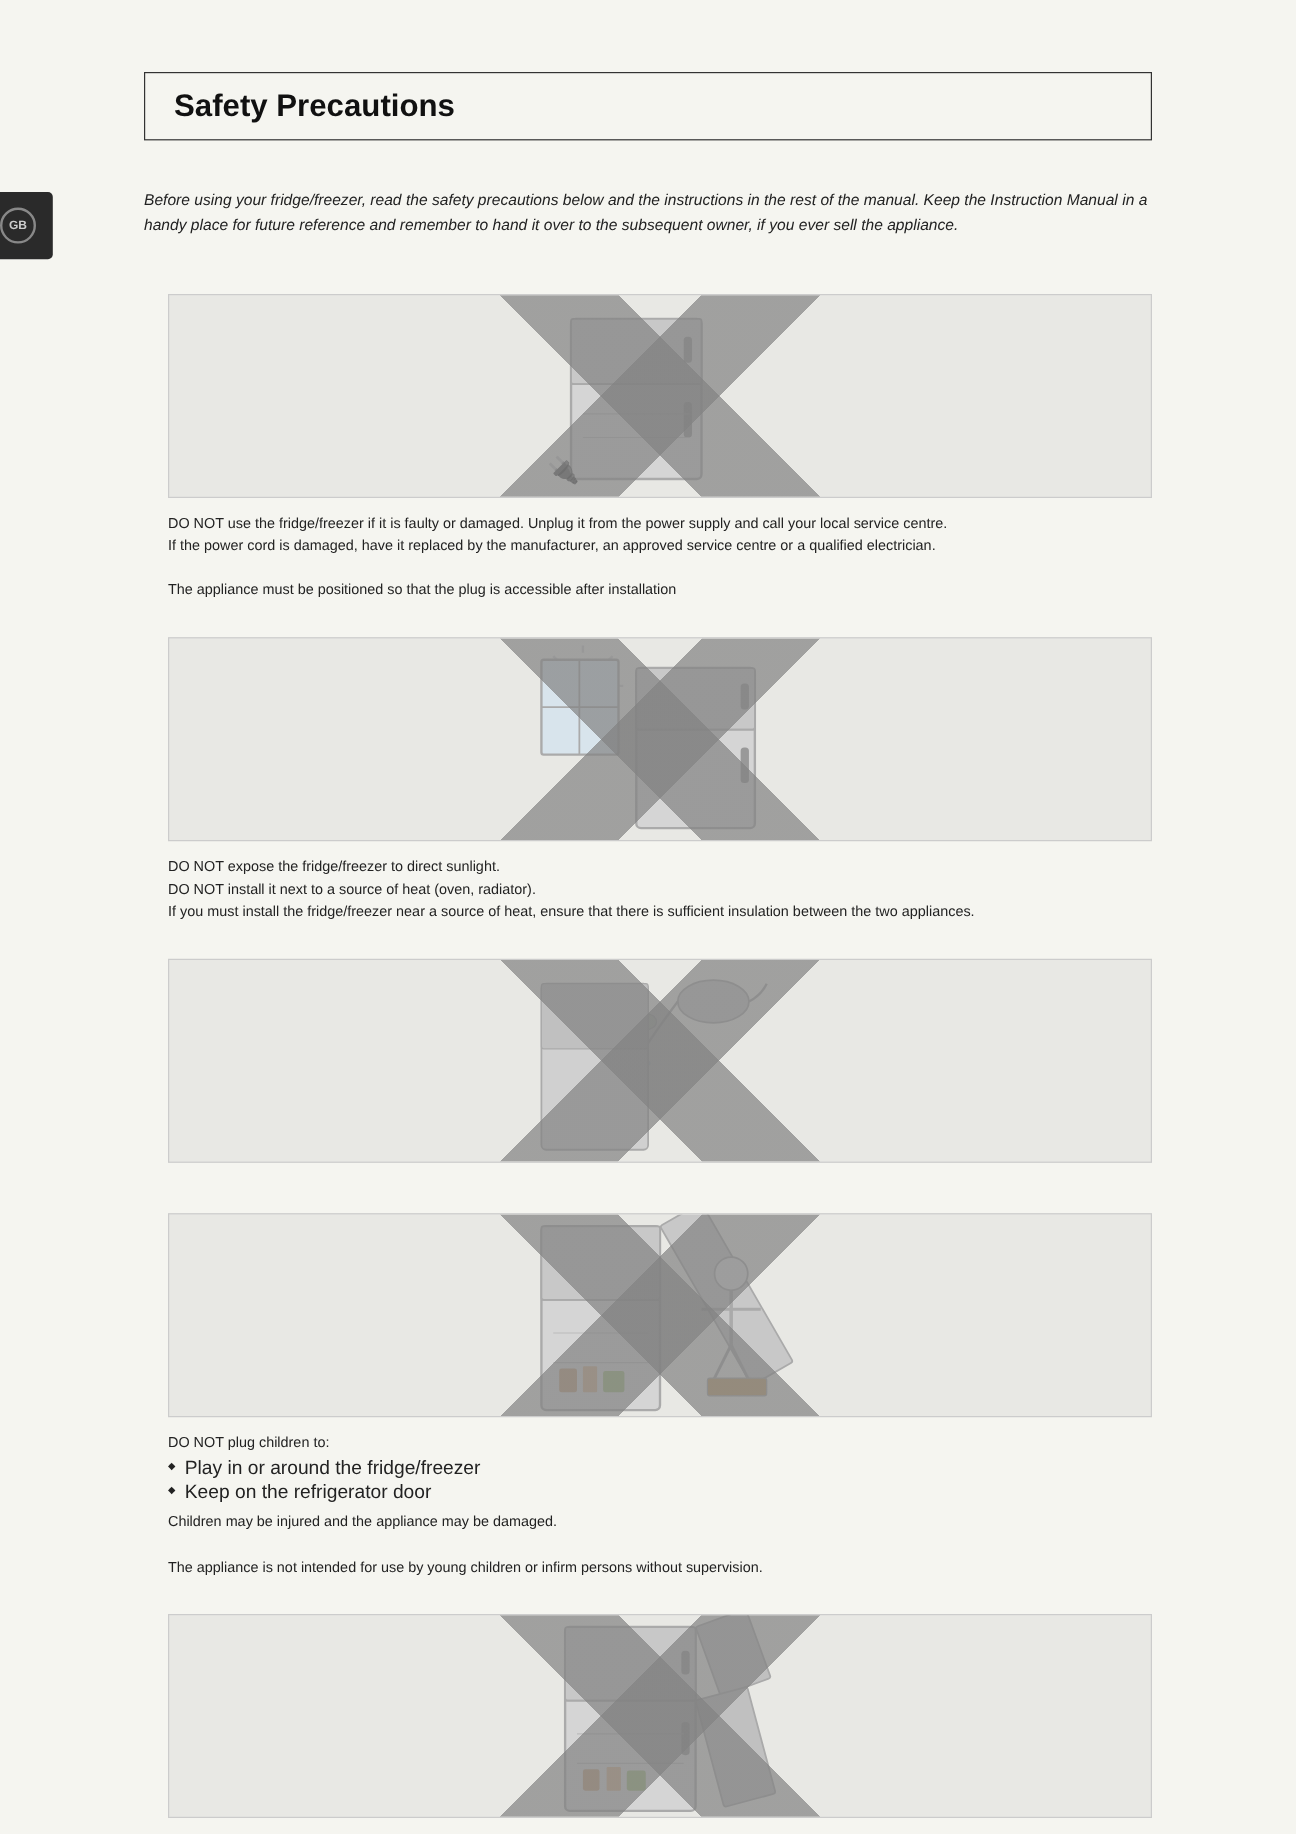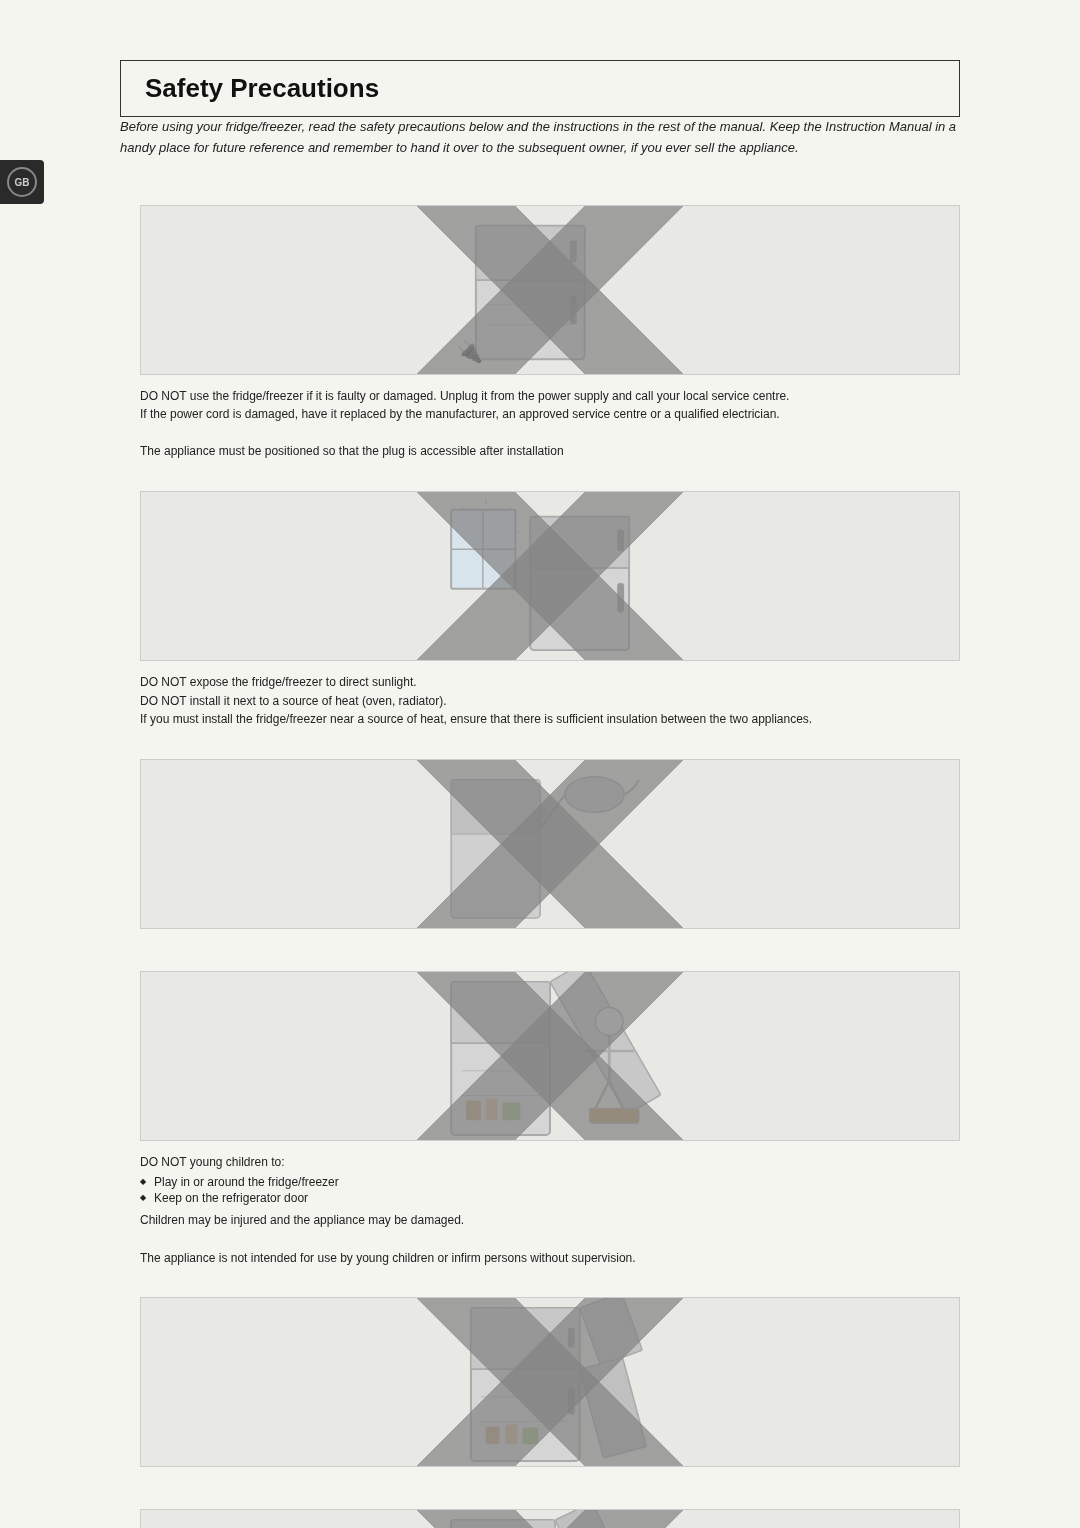--- a/index.html
+++ b/index.html
@@ -57,6 +57,7 @@
     .title-box {
       border: 1.5px solid #333;
       padding: 12px 24px;
+      margin-bottom: 40px;
     }
 
     .title-text {

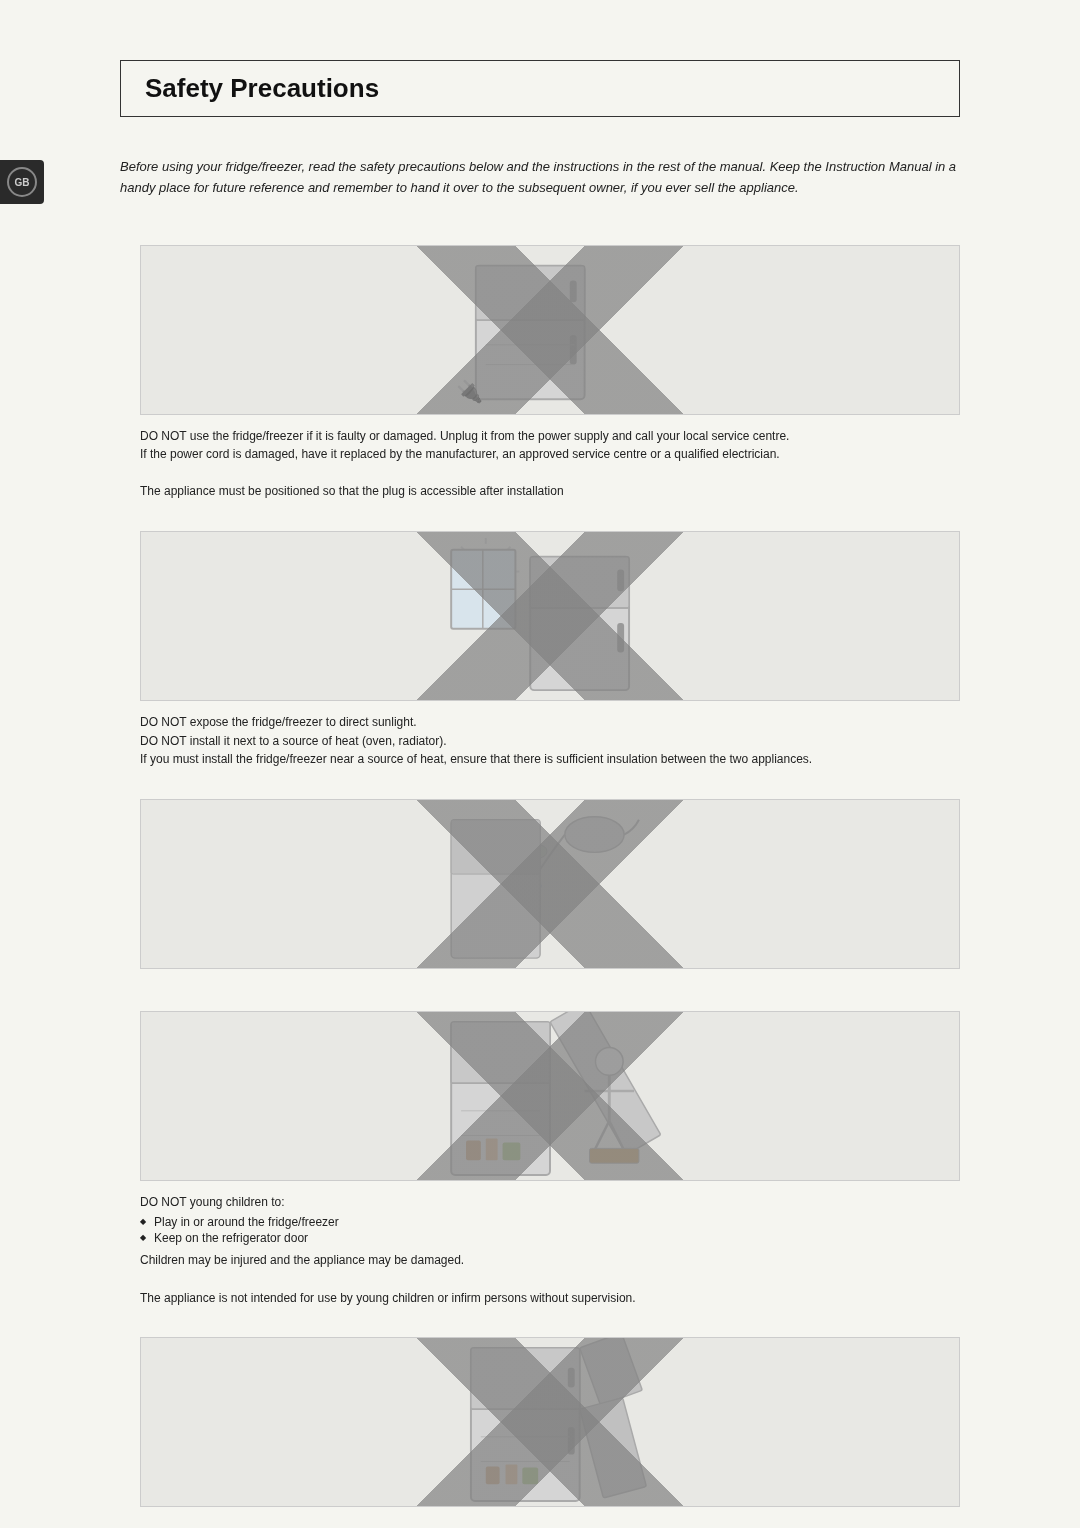--- a/index.html
+++ b/index.html
@@ -28,10 +28,9 @@
       background: #2a2a2a;
       color: white;
       width: 44px;
-      height: 44px;
+      height: 56px;
       display: flex;
       align-items: center;
-      justify-content: center;
       font-size: 11px;
       font-weight: bold;
       border-radius: 0 4px 4px 0;

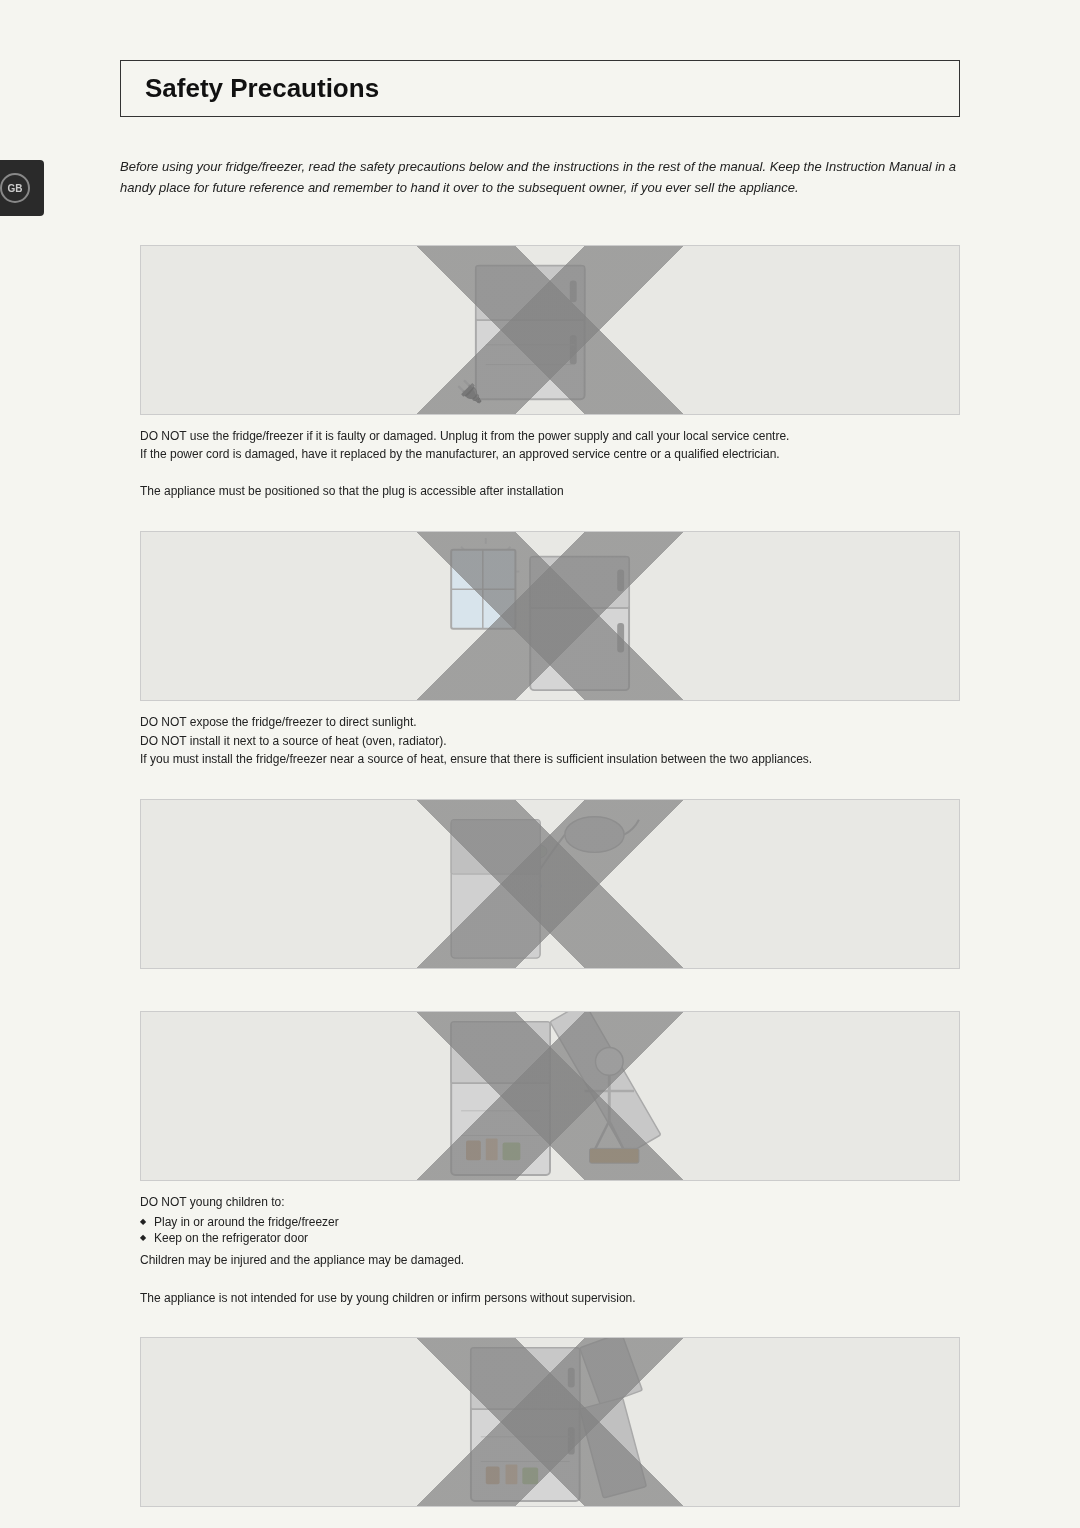--- a/index.html
+++ b/index.html
@@ -278,7 +278,7 @@
           </svg>
         </div>
         <p class="section-text">
-          DO NOT young children to:
+          DO NOT plug children to:
         </p>
         <ul class="bullet-list">
           <li>Play in or around the fridge/freezer</li>

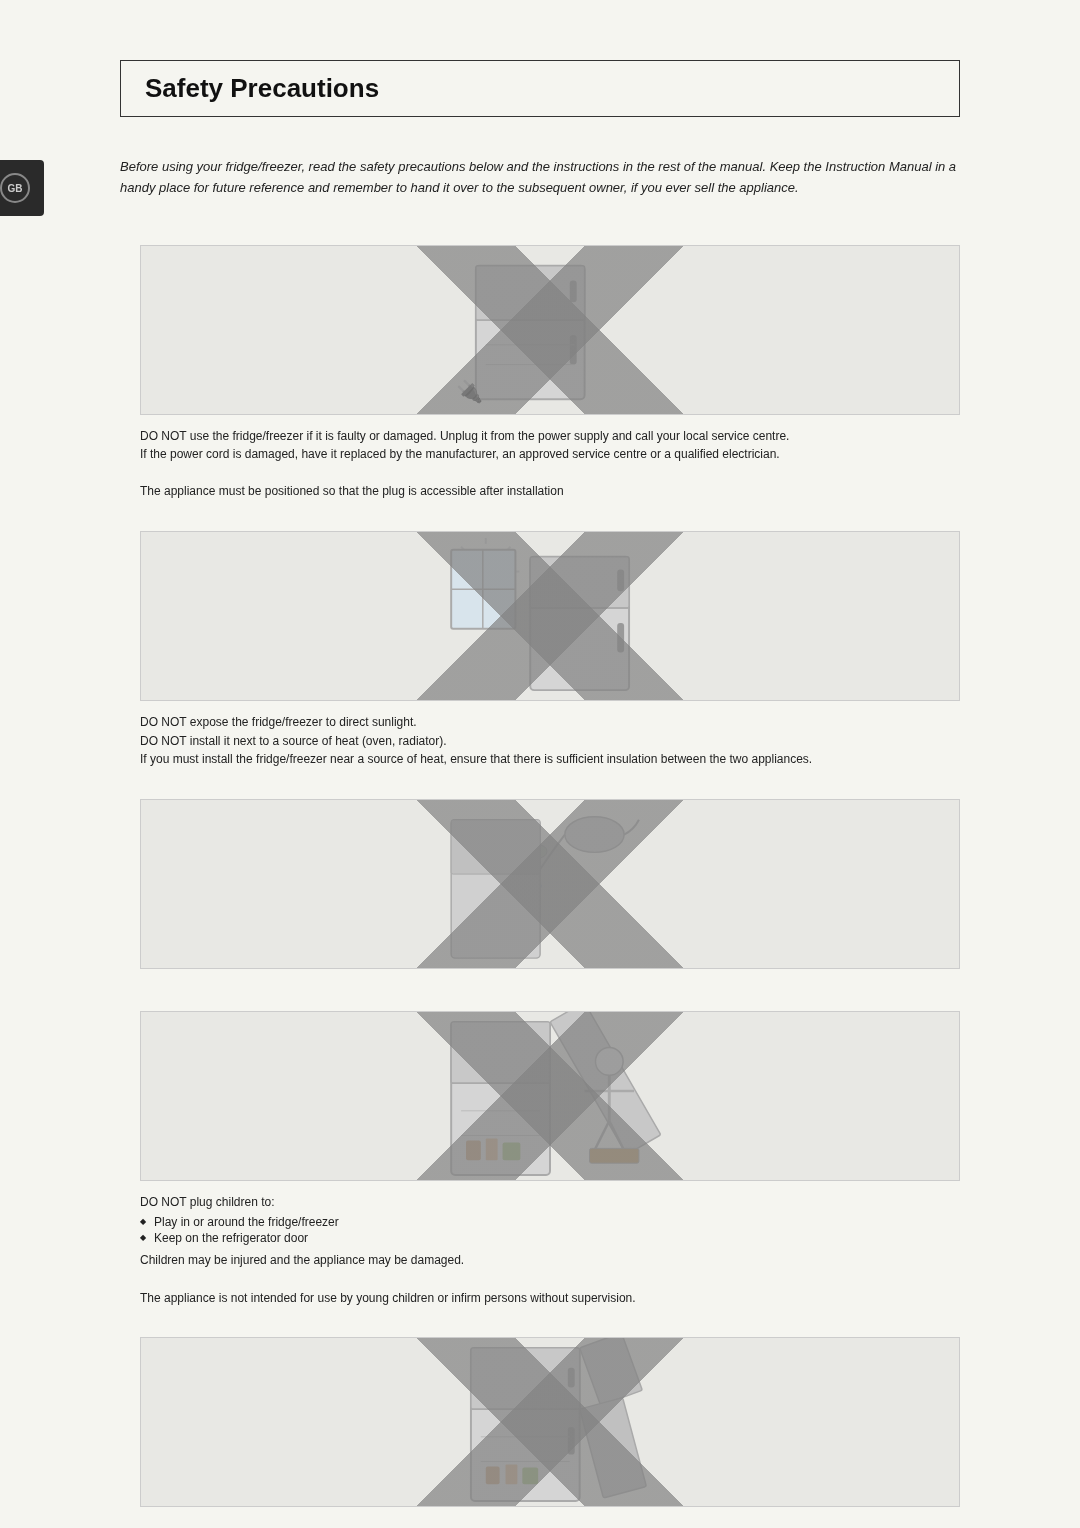--- a/index.html
+++ b/index.html
@@ -123,7 +123,7 @@
       padding-left: 14px;
       position: relative;
       margin-bottom: 2px;
-      font-size: 12px;
+      font-size: 16px;
       color: #222;
     }
 

